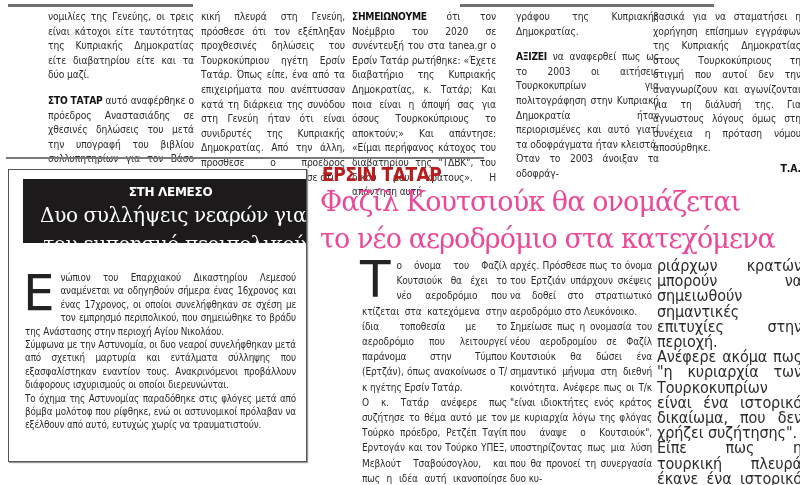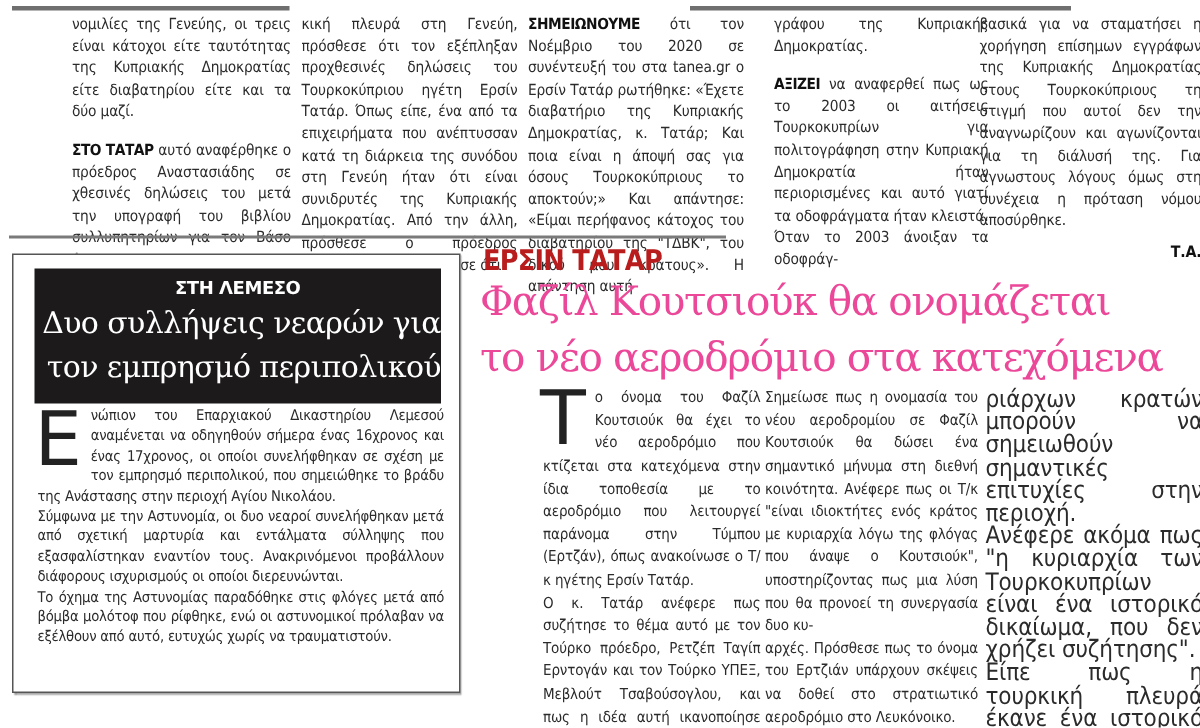--- a/index.html
+++ b/index.html
@@ -26,8 +26,8 @@
     border: 1px solid #555; box-shadow: 1px 1px 1px #999; background: #fff;
   }
   .box-head {
-    position: absolute; left: 14px; top: 9px; width: 271px; height: 90px;
-    background: #1c1a1a; color: #fff; text-align: center;
+    position: absolute; left: 14px; top: 9px; width: 271px; height: 64px;
+    background: #1c1a1a; color: #fff; text-align: center; padding-left: 12px;
   }
   .box-kicker {
     font-family: "DejaVu Sans", sans-serif; font-weight: bold; font-size: 12px;

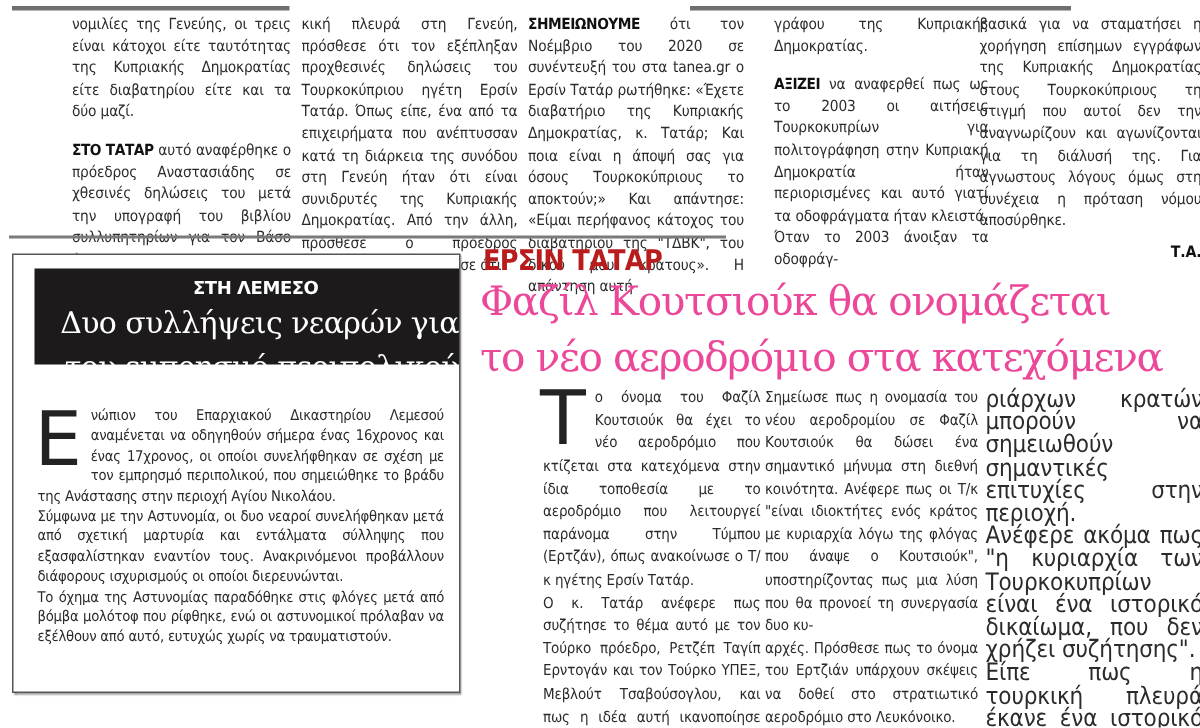--- a/index.html
+++ b/index.html
@@ -126,8 +126,8 @@
 </div>
 
 <div class="col" style="left:470px; top:258px; width:142px; font-size:10px; line-height:15.2px;">
+  <p>αρχές. Πρόσθεσε πως το όνομα του Ερτζιάν υπάρχουν σκέψεις να δοθεί στο στρατιωτικό αεροδρόμιο στο Λευκόνοικο.</p>
   <p>Σημείωσε πως η ονομασία του νέου αεροδρομίου σε Φαζίλ Κουτσιούκ θα δώσει ένα σημαντικό μήνυμα στη διεθνή κοινότητα. Ανέφερε πως οι Τ/κ "είναι ιδιοκτήτες ενός κράτος με κυριαρχία λόγω της φλόγας που άναψε ο Κουτσιούκ", υποστηρίζοντας πως μια λύση που θα προνοεί τη συνεργασία δυο κυ-</p>
-  <p>αρχές. Πρόσθεσε πως το όνομα του Ερτζιάν υπάρχουν σκέψεις να δοθεί στο στρατιωτικό αεροδρόμιο στο Λευκόνοικο.</p>
 </div>
 
 <div class="col" style="left:617px; top:258px; width:145px; font-size:16px; line-height:15.2px;">

